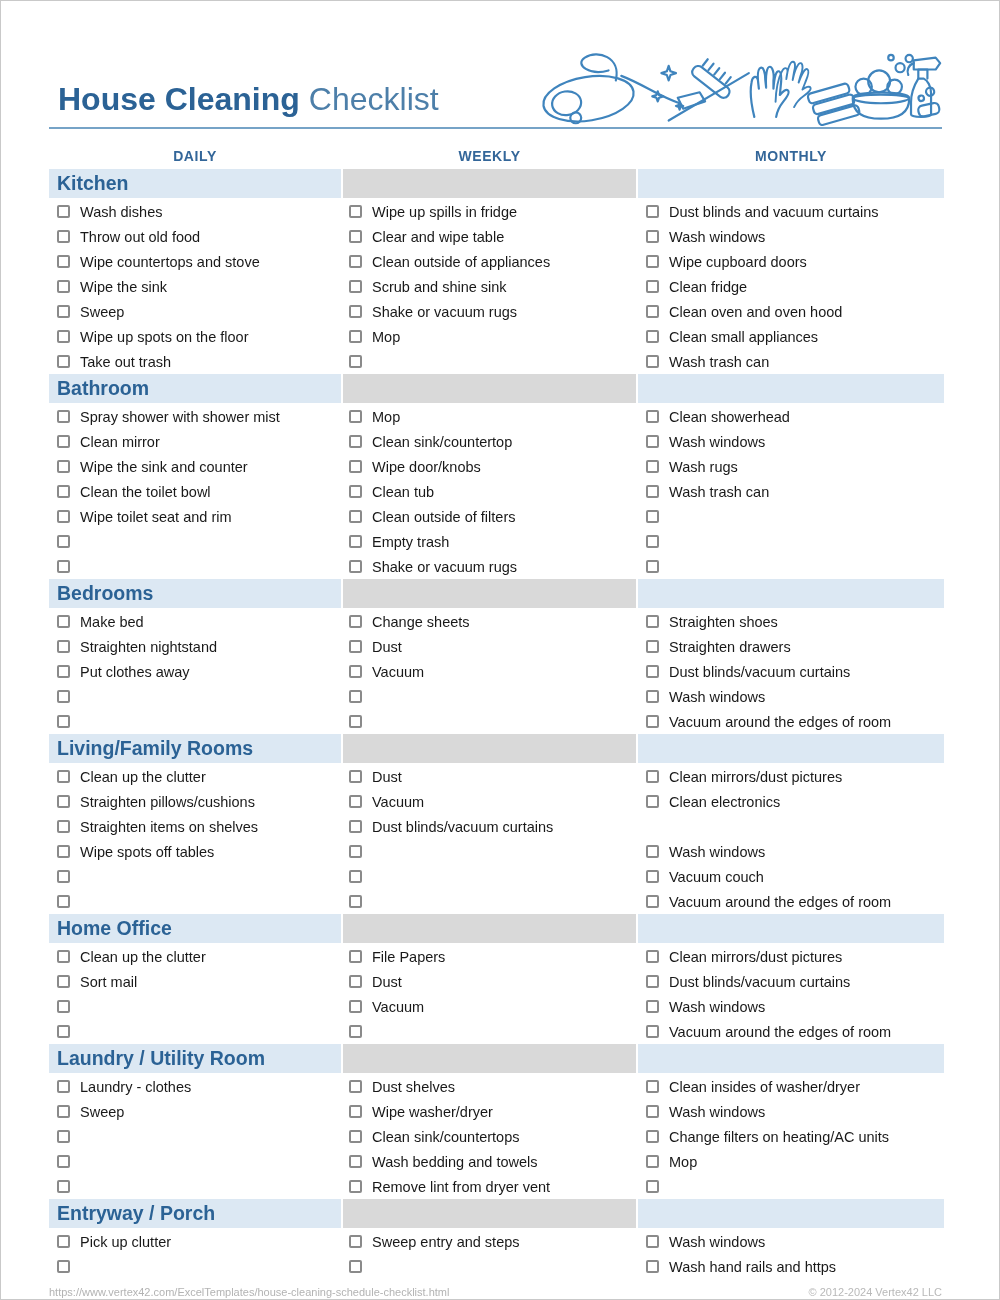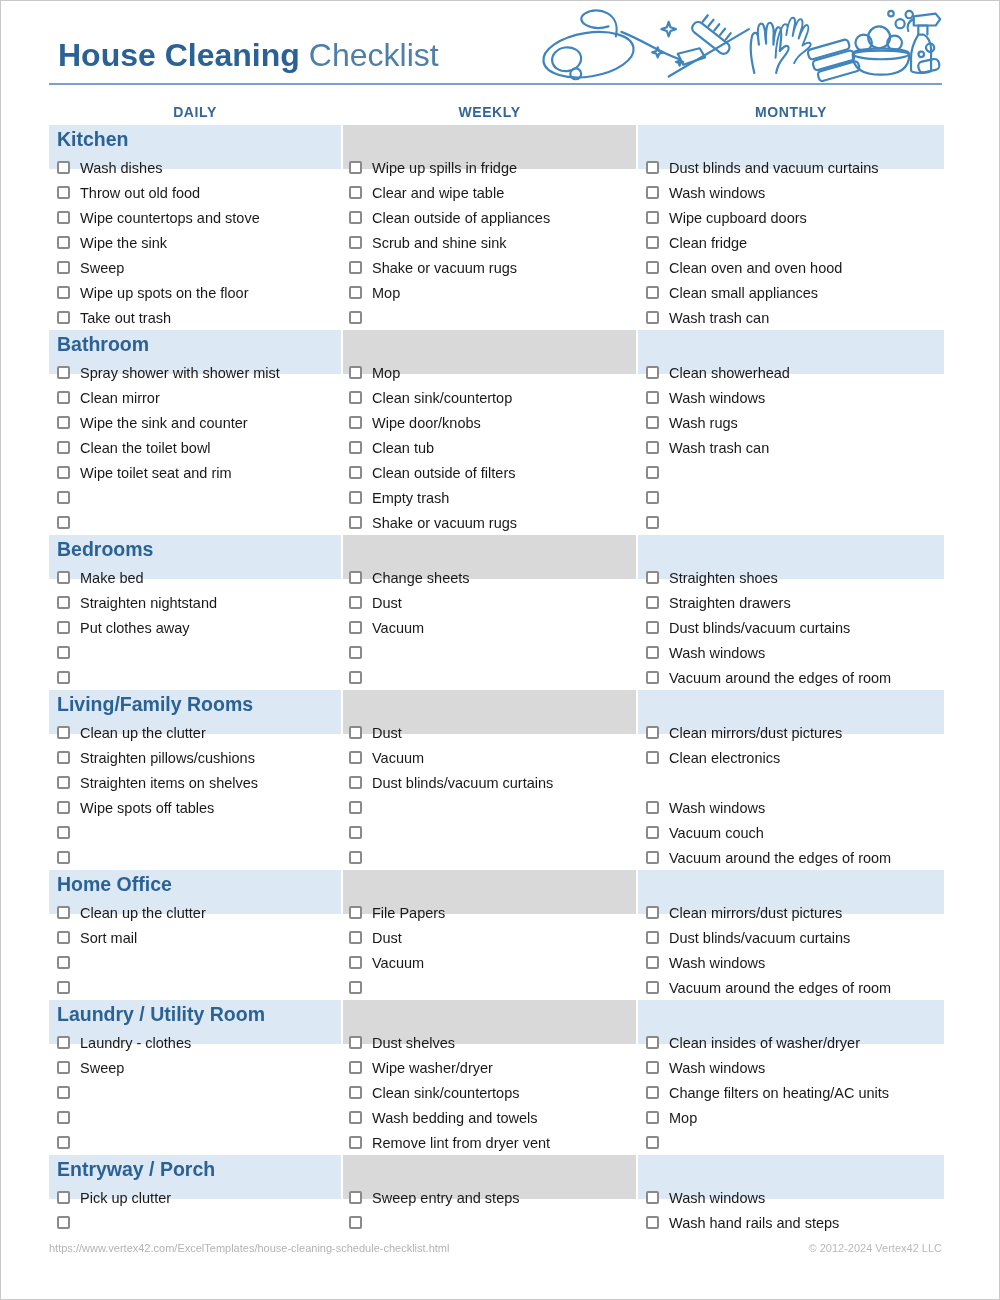--- a/index.html
+++ b/index.html
@@ -11,7 +11,7 @@
   }
 
   
-  .header { position:relative; height:84px; margin:0 57px 0 48px;
+  .header { position:relative; height:128px; margin:0 57px 0 48px;
             border-bottom:2px solid #76a3c7; }
   .title { position:absolute; left:9px; bottom:12px; margin:0;
            font-size:32px; line-height:1; white-space:nowrap; }

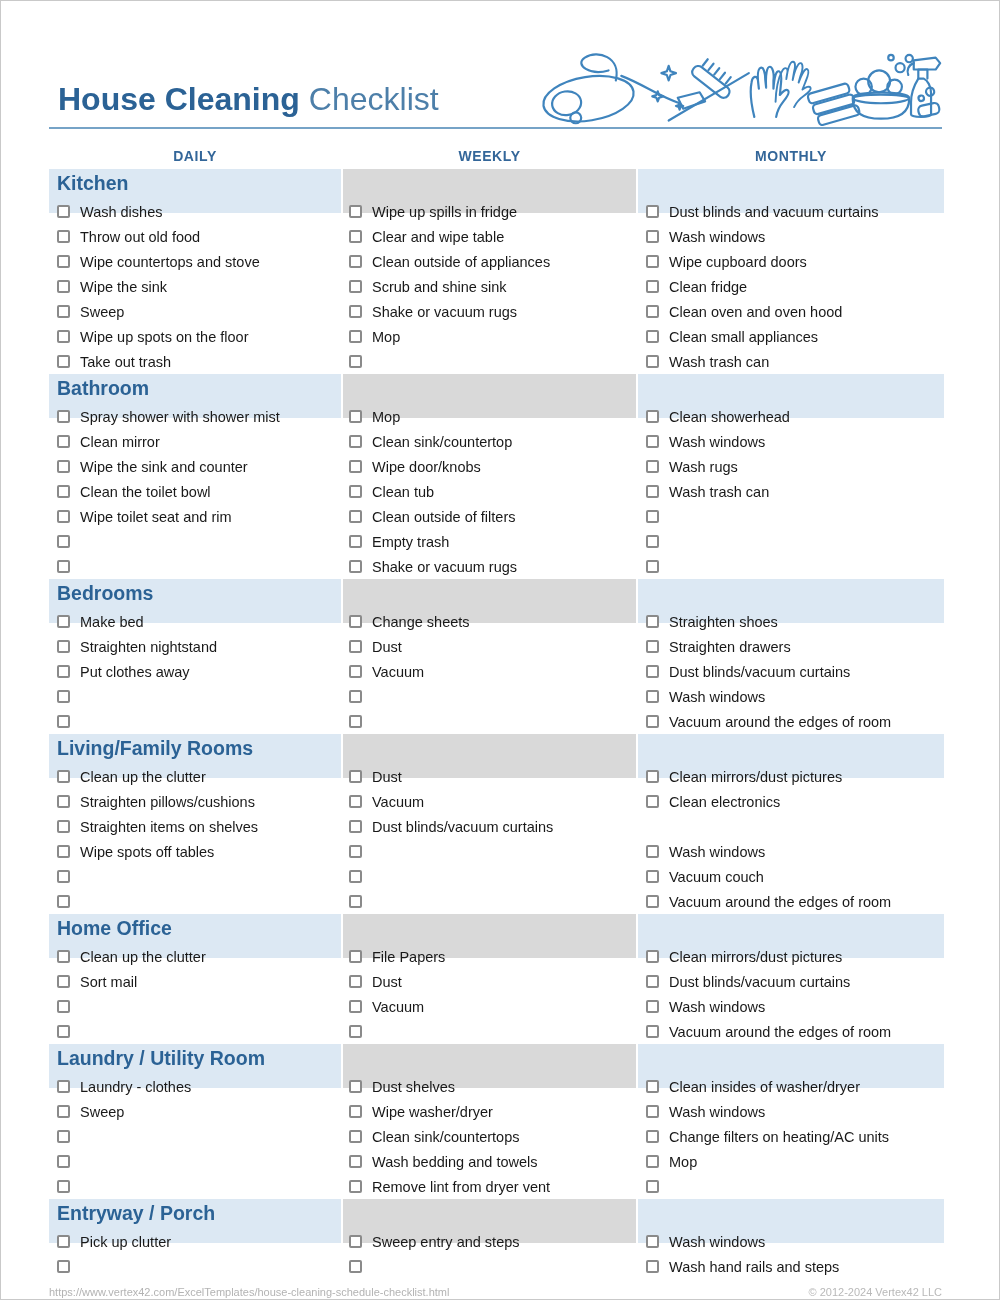--- a/index.html
+++ b/index.html
@@ -29,7 +29,7 @@
   #sections { margin:0 57px 0 48px; }
   .band { display:grid; grid-template-columns:292px 297px 306px;
           height:29px; margin-bottom:1px; }
-  .band-cell { background:#dce8f3; height:44px; }
+  .band-cell { background:#dce8f3; height:29px; }
   .band-cell.gray { background:#d9d9d9; border-left:2px solid #fff; border-right:2px solid #fff; }
   .section-title { display:block; color:#2b6295; font-weight:bold;
                    font-size:19.5px; line-height:29px; padding-left:8px; white-space:nowrap; }

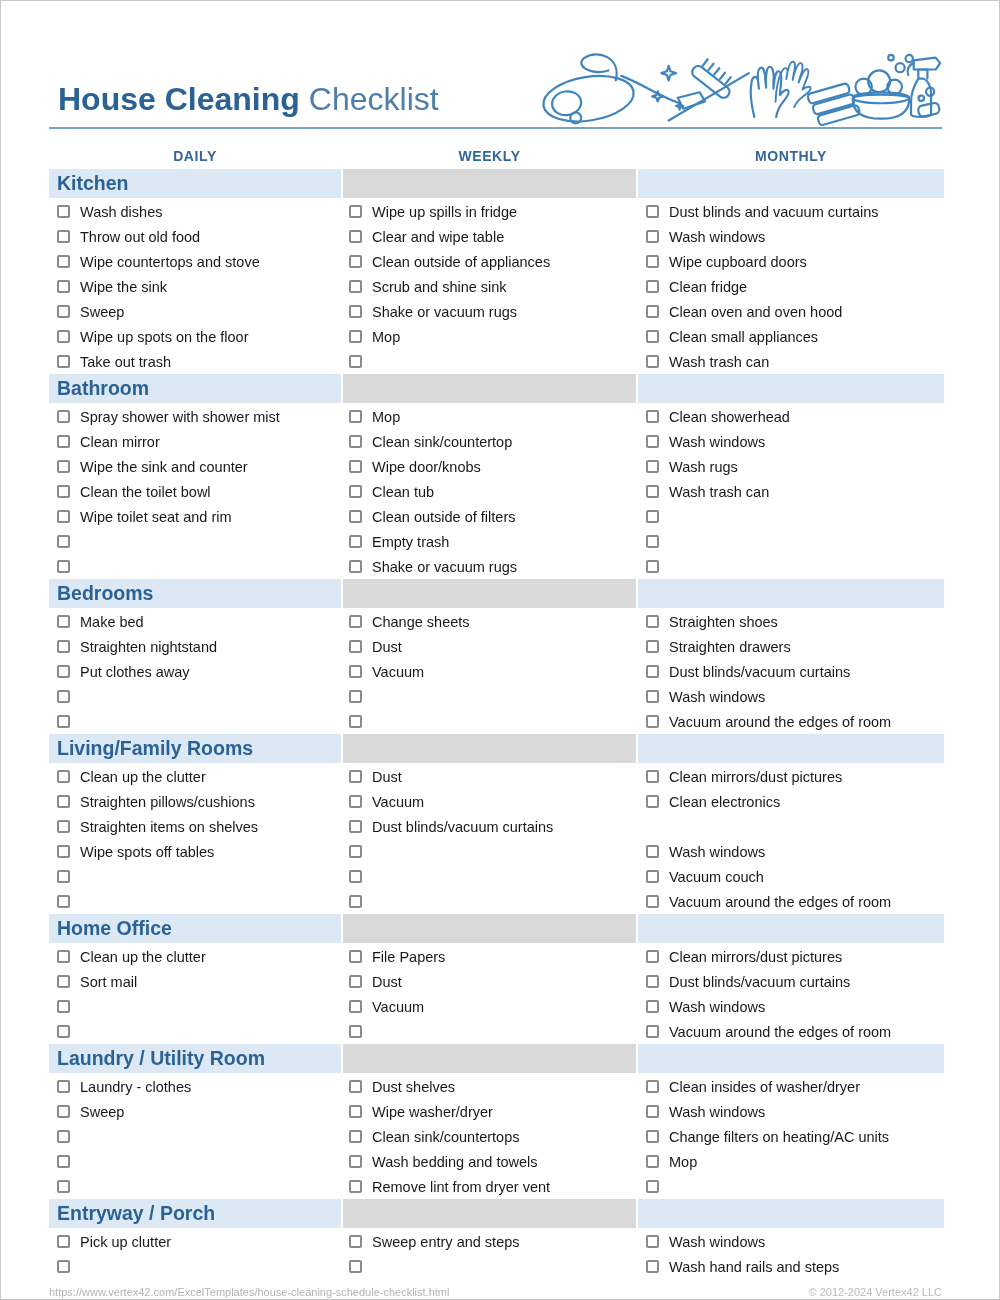--- a/index.html
+++ b/index.html
@@ -646,7 +646,7 @@
           </div>
           <div class="cell">
             <span class="checkbox"></span>
-            <span class="task">Wash hand rails and steps</span>
+            <span class="task">Wash hand rails and https</span>
           </div>
         </div>
       </section>

